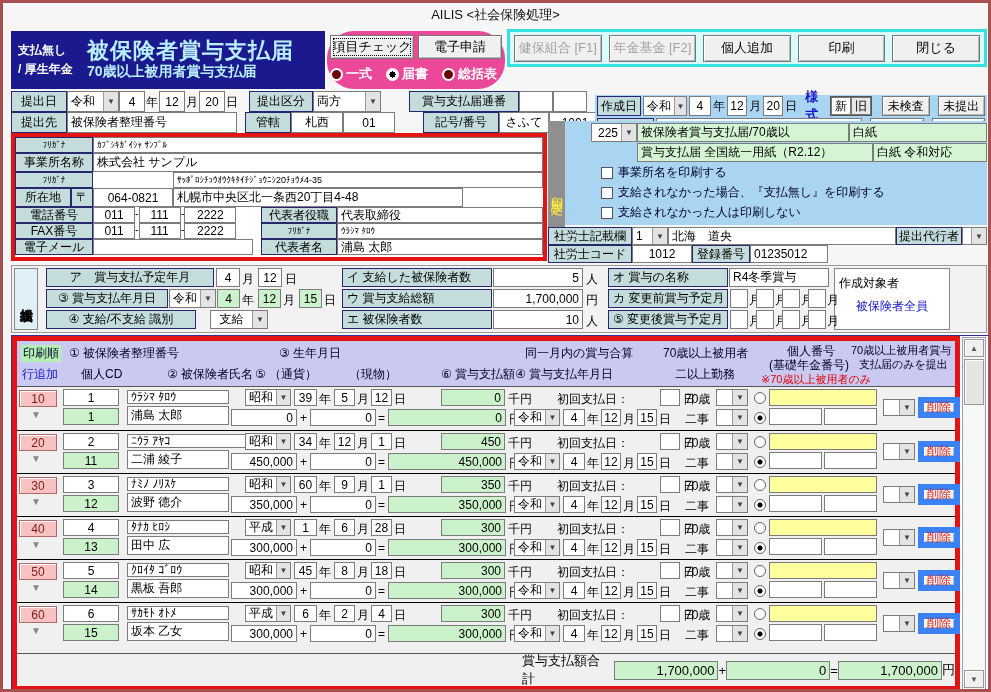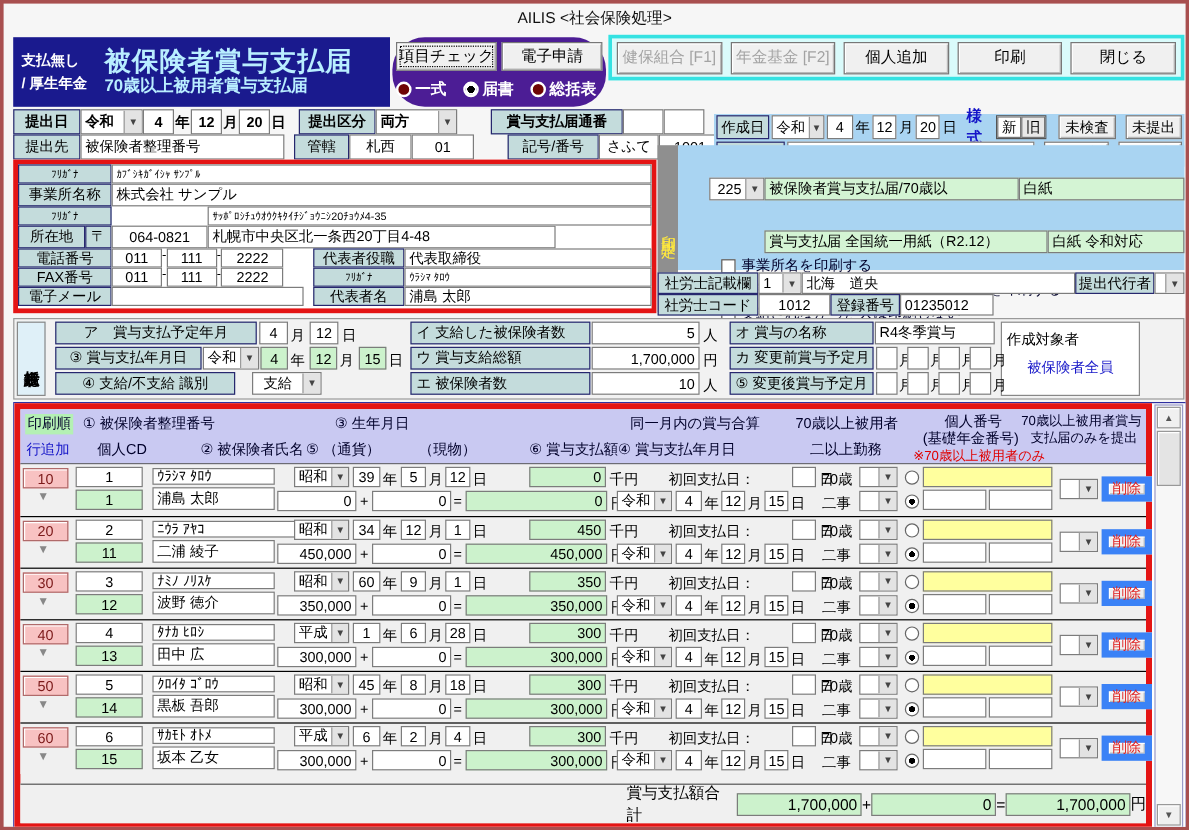--- a/index.html
+++ b/index.html
@@ -32,7 +32,7 @@
   #ins-labels { width:76px; color:#fff; font-size:12px; font-weight:bold; padding-left:7px; line-height:1.6; }
   #title-main { color:#b9eeff; font-size:22px; font-weight:bold; letter-spacing:1px; line-height:1.1; }
   #title-sub { color:#b9eeff; font-size:14px; font-weight:bold; }
-  #red-panel { left:324px; top:28px; width:178px; height:58px; background:#4c1d95; padding:4px 3px 0 3px;border-radius:27px; }
+  #red-panel { left:324px; top:28px; width:178px; height:58px; background:#ec4899; padding:4px 3px 0 3px;border-radius:27px; }
   #red-panel .btnrow { display:flex; gap:4px; height:24px; }
   #red-panel .btn { flex:1; font-size:13px; }
   #chk-btn { outline:1px dotted #000; outline-offset:-4px; }

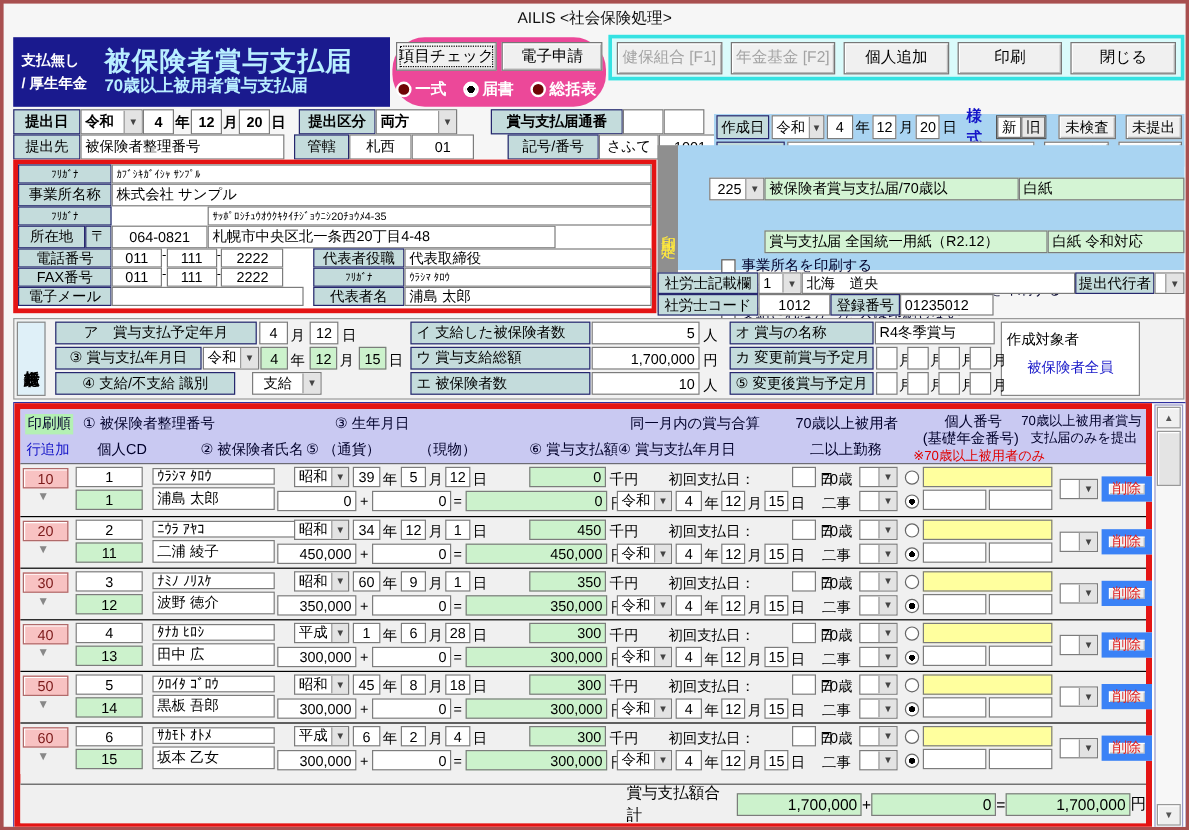--- a/index.html
+++ b/index.html
@@ -147,7 +147,7 @@
     <div class="btn">閉じる</div>
   </div>
 
-  <div class="hrow" style="left:8px; top:88px;font-weight:bold;">
+  <div class="hrow" style="left:8px; top:88px;">
     <div class="lbl" style="width:56px">提出日</div>
     <div class="dd" style="width:52px">
         <span class="dt">令和</span>

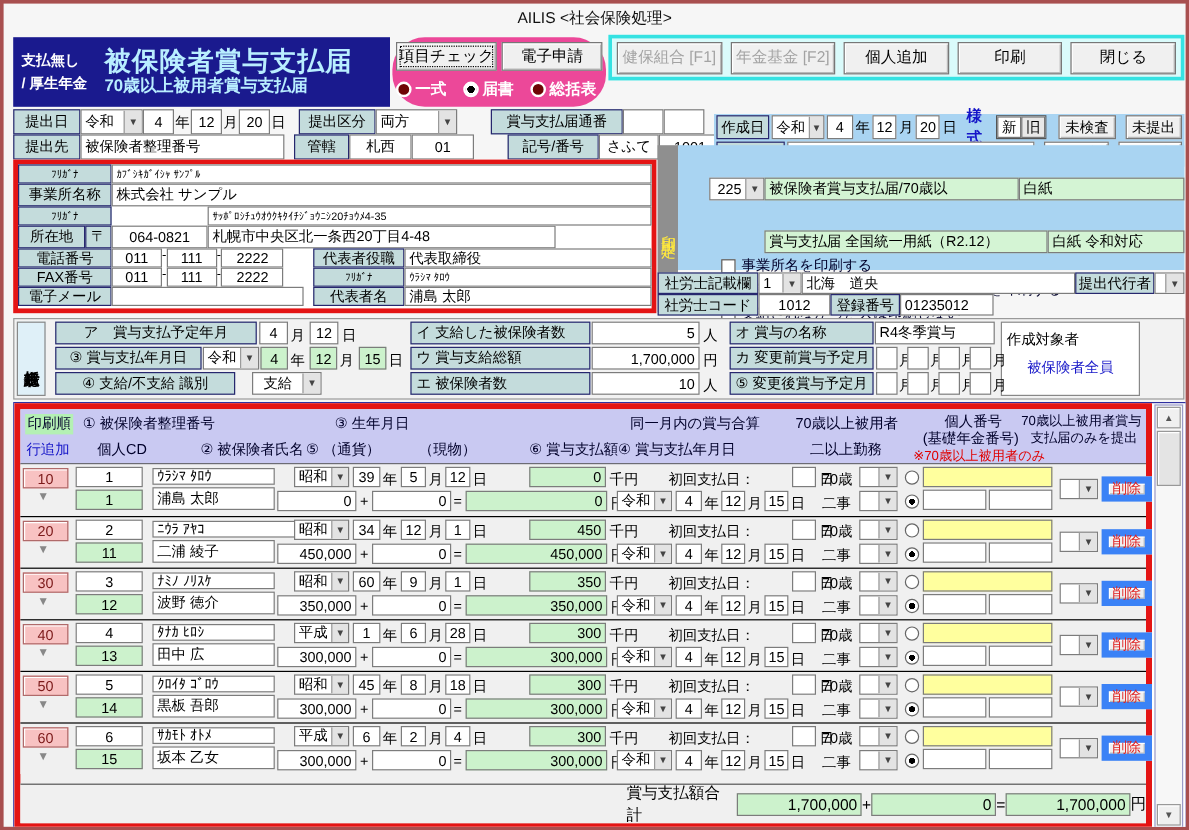--- a/index.html
+++ b/index.html
@@ -63,7 +63,7 @@
   
   #print-tab { left:545px; top:118px; width:17px; height:139px; background:#8f8f8f; color:#ffe93e; writing-mode:vertical-rl; text-orientation:upright; display:flex; align-items:center; justify-content:center; font-size:12px; letter-spacing:2px; }
   #print-panel { left:562px; top:118px; width:422px; height:104px; background:#a9d4f2; padding-top:2px; }
-  .pp-row { display:flex; height:19px; margin-bottom:1px;margin-top:25px; }
+  .pp-row { display:flex; height:19px; margin-bottom:1px; }
   .gfld { background:#d4f4d4; border:1px solid #7c7c7c; font-size:12px; display:flex; align-items:center; padding:0 3px; white-space:nowrap; overflow:hidden; }
   .cb-row { display:flex; align-items:center; gap:5px; height:19px; padding-left:36px; font-size:12px; color:#00002a; margin-top:1px; }
 

